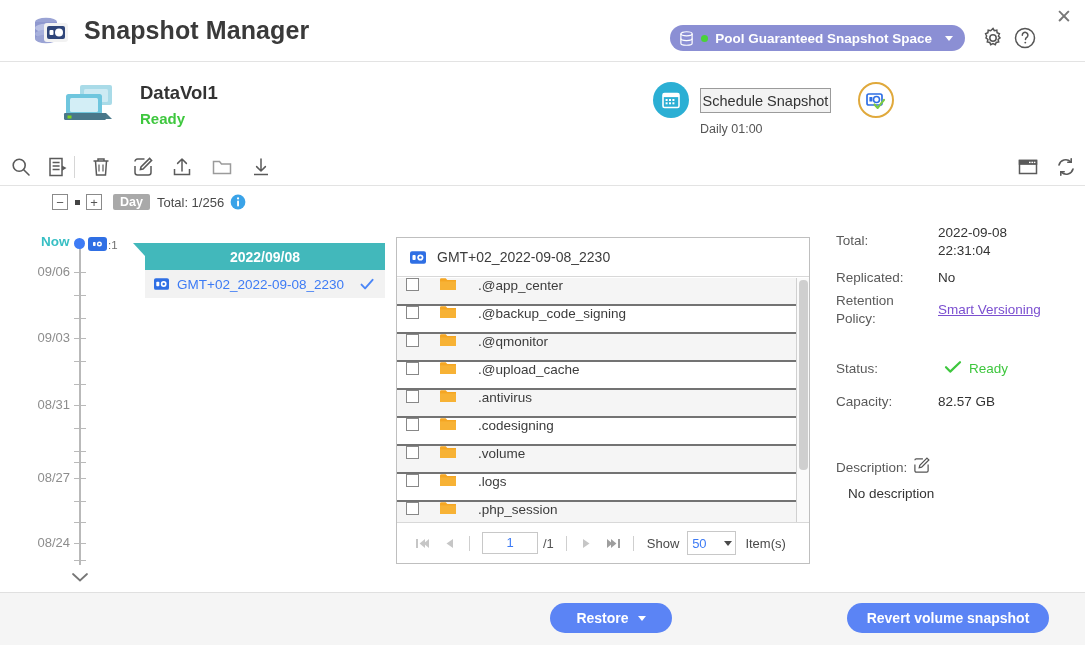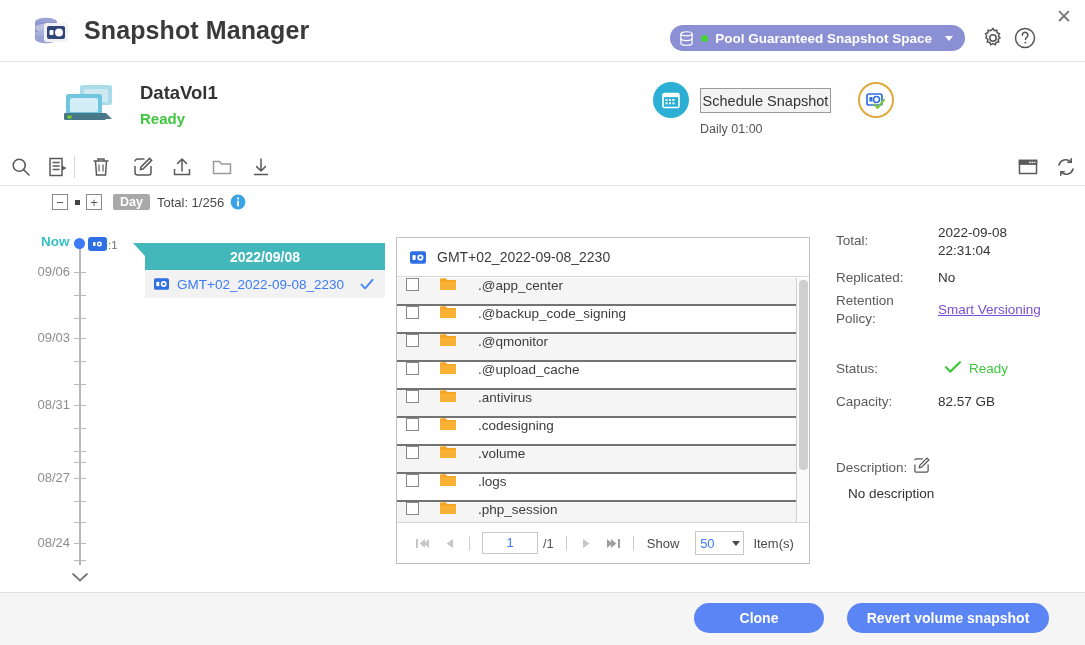--- a/index.html
+++ b/index.html
@@ -162,7 +162,7 @@
   .pg-sel {
     width:49px; height:24px; border:1px solid #c8c8c8; background:#fff;
     display:flex; align-items:center; justify-content:center; gap:17px;
-    font-size:13px; color:#3d7bf5; cursor:pointer; margin-right:9px;margin-left:8px;
+    font-size:13px; color:#3d7bf5; cursor:pointer; margin-right:9px;
   }
   .sel-caret { width:0;height:0;border-left:4.5px solid transparent;border-right:4.5px solid transparent;border-top:5px solid #4a4a4a; }
 

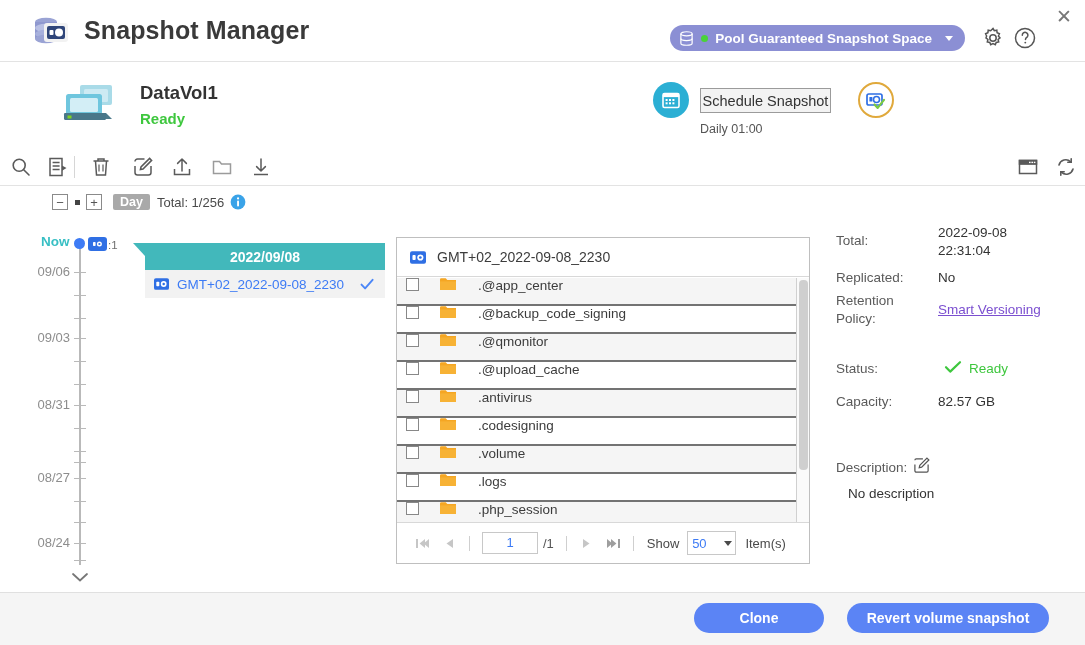--- a/index.html
+++ b/index.html
@@ -549,6 +549,10 @@
   </div>
 
   <div class="footer">
+    <button class="pbtn restore-b">
+      <span>Restore</span>
+      <span class="btn-caret"></span>
+    </button>
     <button class="pbtn clone-b">Clone</button>
     <button class="pbtn revert-b">Revert volume snapshot</button>
   </div>

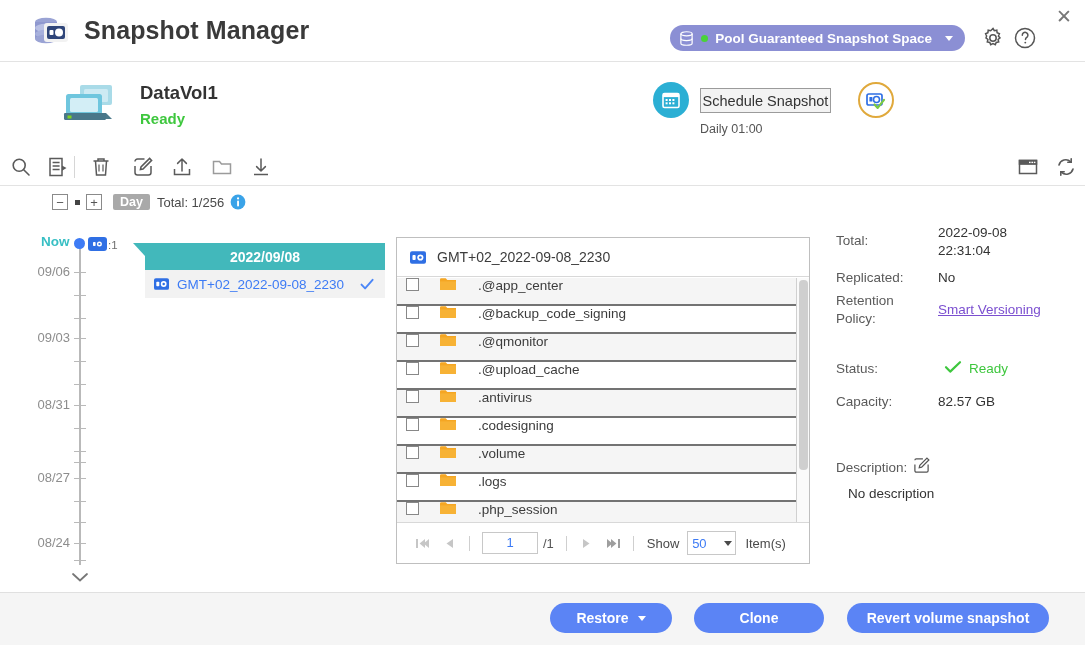--- a/index.html
+++ b/index.html
@@ -553,7 +553,6 @@
       <span>Restore</span>
       <span class="btn-caret"></span>
     </button>
-    <button class="pbtn clone-b">Clone</button>
     <button class="pbtn revert-b">Revert volume snapshot</button>
   </div>
 

